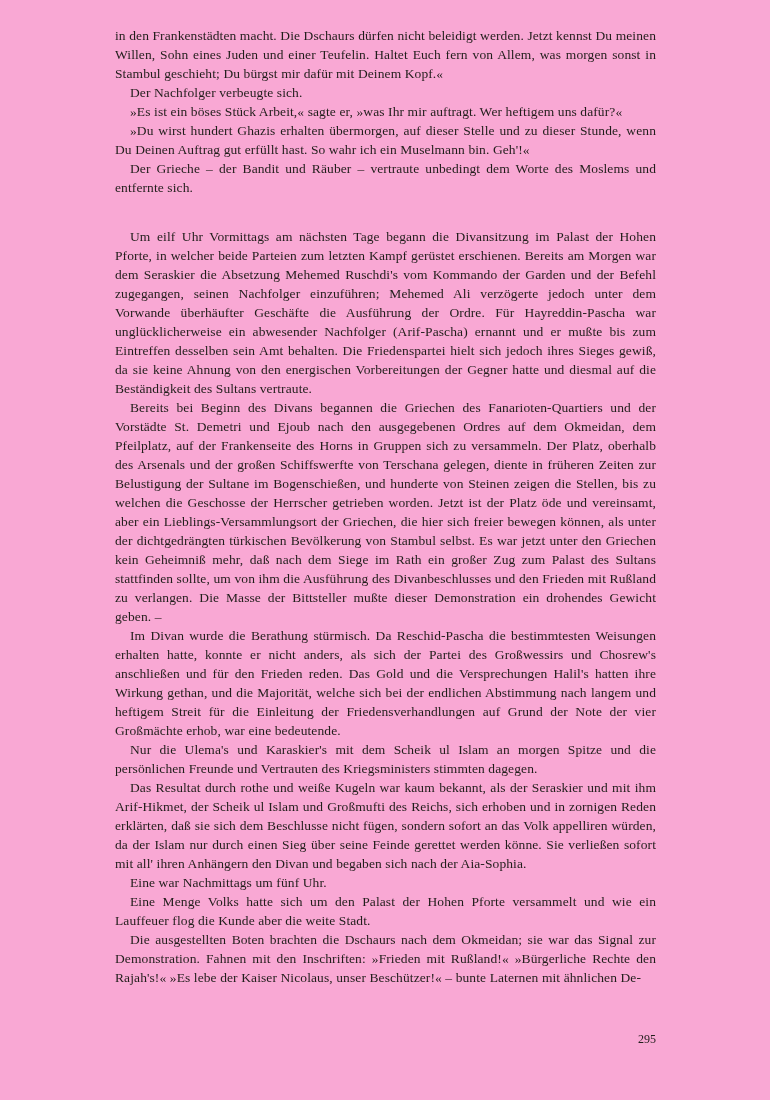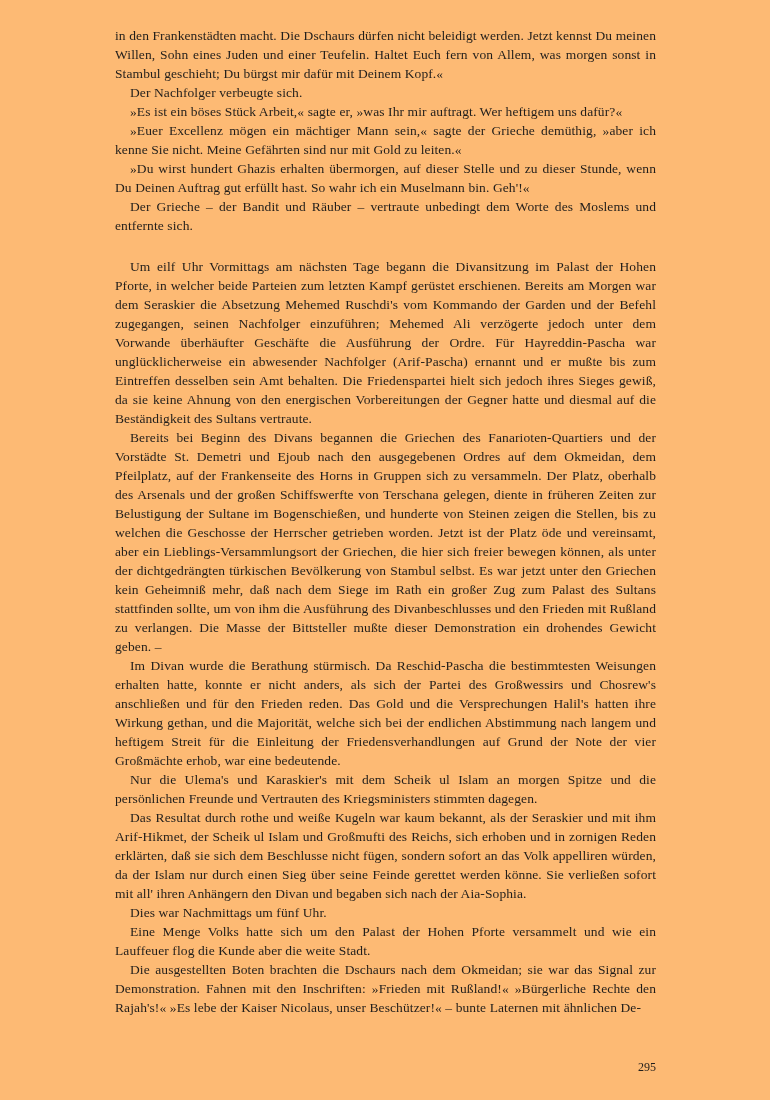--- a/index.html
+++ b/index.html
@@ -11,7 +11,7 @@
     position: relative;
     width: 770px;
     height: 1100px;
-    background: #fdba74;
+    background: #f9a8d4;
     overflow: hidden;
     font-family: "Liberation Serif", "DejaVu Serif", serif;
     color: #211e1b;

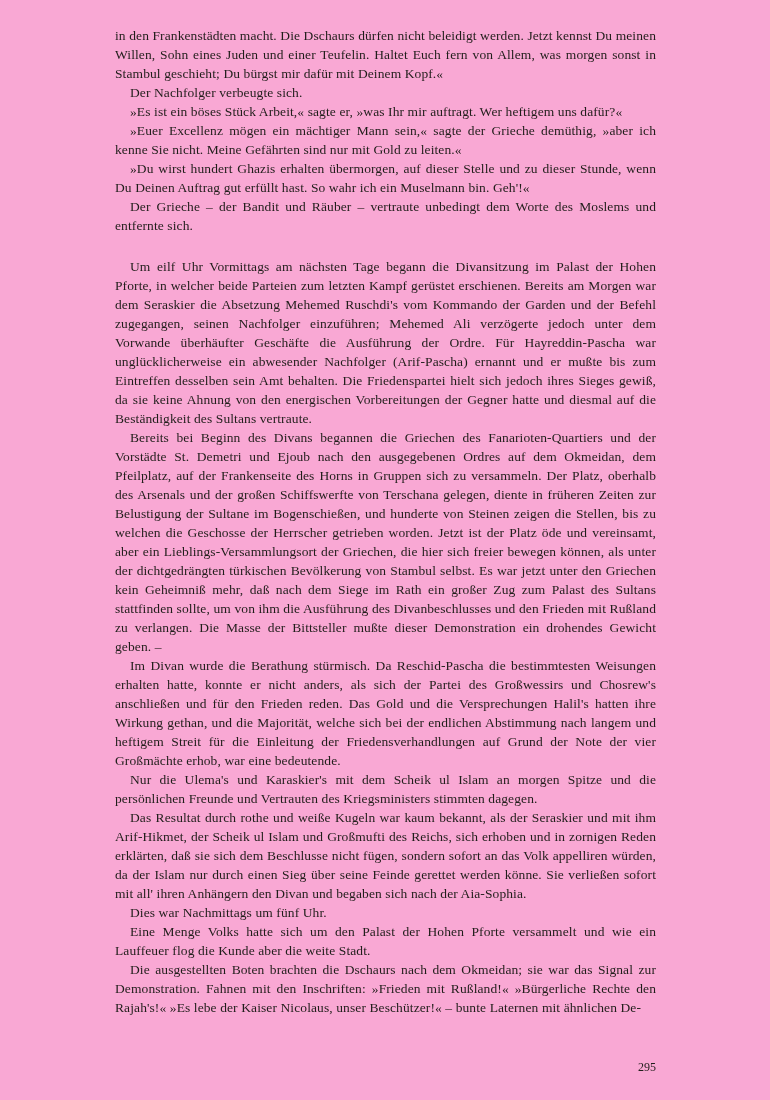--- a/index.html
+++ b/index.html
@@ -53,7 +53,6 @@
       <p class="para">in den Frankenstädten macht. Die Dschaurs dürfen nicht beleidigt werden. Jetzt kennst Du meinen Willen, Sohn eines Juden und einer Teufelin. Haltet Euch fern von Allem, was morgen sonst in Stambul geschieht; Du bürgst mir dafür mit Deinem Kopf.«</p>
       <p class="para indent">Der Nachfolger verbeugte sich.</p>
       <p class="para indent">»Es ist ein böses Stück Arbeit,« sagte er, »was Ihr mir auftragt. Wer heftigem uns dafür?«</p>
-      <p class="para indent">»Euer Excellenz mögen ein mächtiger Mann sein,« sagte der Grieche demüthig, »aber ich kenne Sie nicht. Meine Gefährten sind nur mit Gold zu leiten.«</p>
       <p class="para indent">»Du wirst hundert Ghazis erhalten übermorgen, auf dieser Stelle und zu dieser Stunde, wenn Du Deinen Auftrag gut erfüllt hast. So wahr ich ein Muselmann bin. Geh'!«</p>
       <p class="para indent">Der Grieche – der Bandit und Räuber – vertraute unbedingt dem Worte des Moslems und entfernte sich.</p>
       <p class="para indent gap">Um eilf Uhr Vormittags am nächsten Tage begann die Divansitzung im Palast der Hohen Pforte, in welcher beide Parteien zum letzten Kampf gerüstet erschienen. Bereits am Morgen war dem Seraskier die Absetzung Mehemed Ruschdi's vom Kommando der Garden und der Befehl zugegangen, seinen Nachfolger einzuführen; Mehemed Ali verzögerte jedoch unter dem Vorwande überhäufter Geschäfte die Ausführung der Ordre. Für Hayreddin-Pascha war unglücklicherweise ein abwesender Nachfolger (Arif-Pascha) ernannt und er mußte bis zum Eintreffen desselben sein Amt behalten. Die Friedenspartei hielt sich jedoch ihres Sieges gewiß, da sie keine Ahnung von den energischen Vorbereitungen der Gegner hatte und diesmal auf die Beständigkeit des Sultans vertraute.</p>

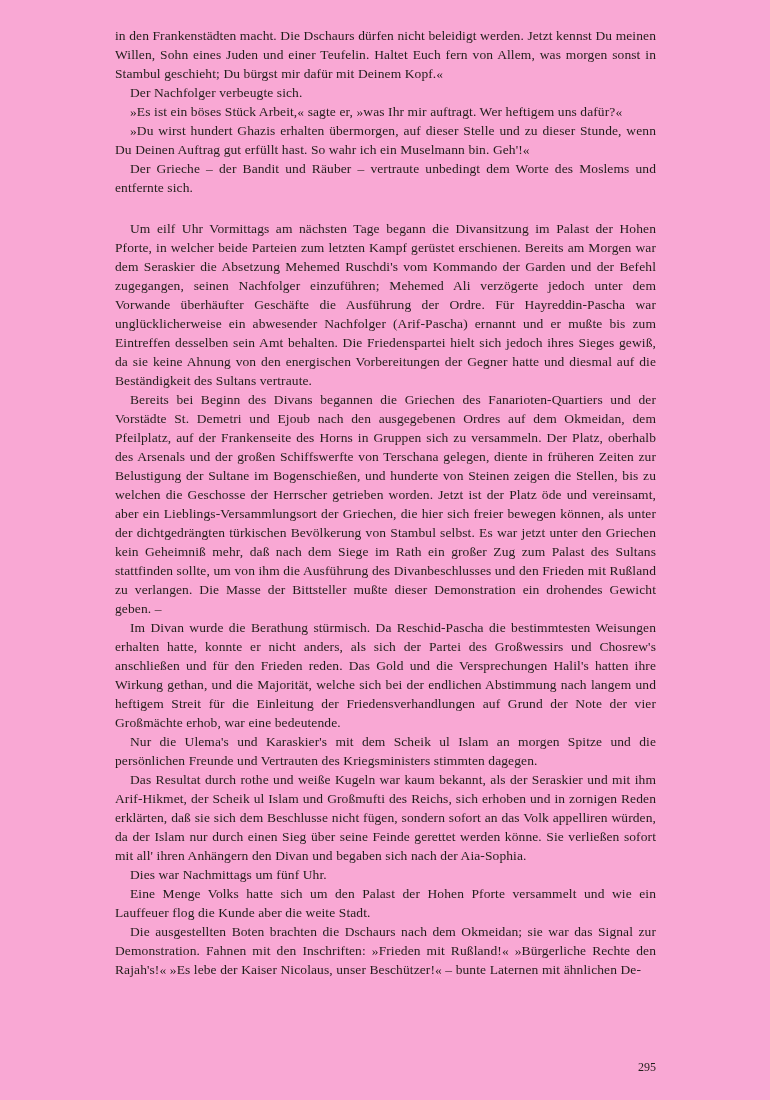--- a/index.html
+++ b/index.html
@@ -34,7 +34,7 @@
     text-indent: 15px;
   }
   p.para.gap {
-    margin-top: 22px;
+    margin-top: 30px;
   }
   .page-number {
     position: absolute;

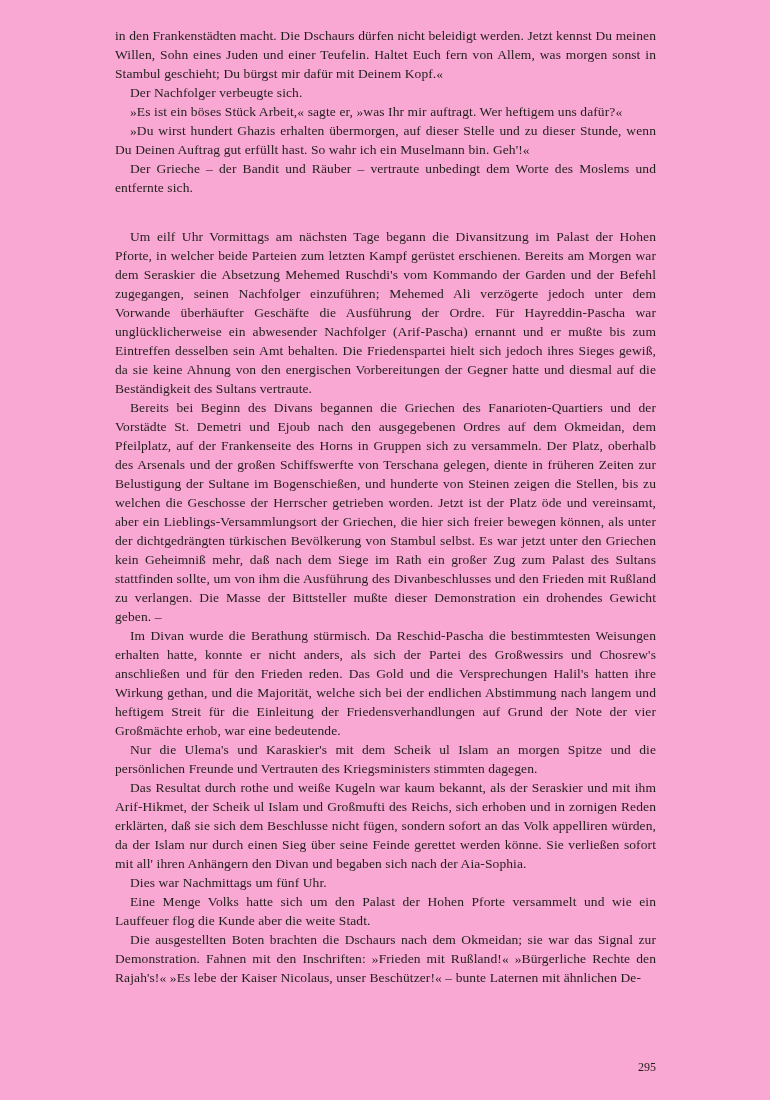--- a/index.html
+++ b/index.html
@@ -60,7 +60,7 @@
       <p class="para indent">Im Divan wurde die Berathung stürmisch. Da Reschid-Pascha die bestimmtesten Weisungen erhalten hatte, konnte er nicht anders, als sich der Partei des Großwessirs und Chosrew's anschließen und für den Frieden reden. Das Gold und die Versprechungen Halil's hatten ihre Wirkung gethan, und die Majorität, welche sich bei der endlichen Abstimmung nach langem und heftigem Streit für die Einleitung der Friedensverhandlungen auf Grund der Note der vier Großmächte erhob, war eine bedeutende.</p>
       <p class="para indent">Nur die Ulema's und Karaskier's mit dem Scheik ul Islam an morgen Spitze und die persönlichen Freunde und Vertrauten des Kriegsministers stimmten dagegen.</p>
       <p class="para indent">Das Resultat durch rothe und weiße Kugeln war kaum bekannt, als der Seraskier und mit ihm Arif-Hikmet, der Scheik ul Islam und Großmufti des Reichs, sich erhoben und in zornigen Reden erklärten, daß sie sich dem Beschlusse nicht fügen, sondern sofort an das Volk appelliren würden, da der Islam nur durch einen Sieg über seine Feinde gerettet werden könne. Sie verließen sofort mit all' ihren Anhängern den Divan und begaben sich nach der Aia-Sophia.</p>
-      <p class="para indent">Dies war Nachmittags um fünf Uhr.</p>
+      <p class="para indent">Eine war Nachmittags um fünf Uhr.</p>
       <p class="para indent">Eine Menge Volks hatte sich um den Palast der Hohen Pforte versammelt und wie ein Lauffeuer flog die Kunde aber die weite Stadt.</p>
       <p class="para indent">Die ausgestellten Boten brachten die Dschaurs nach dem Okmeidan; sie war das Signal zur Demonstration. Fahnen mit den Inschriften: »Frieden mit Rußland!« »Bürgerliche Rechte den Rajah's!« »Es lebe der Kaiser Nicolaus, unser Beschützer!« – bunte Laternen mit ähnlichen De-</p>
     </div>

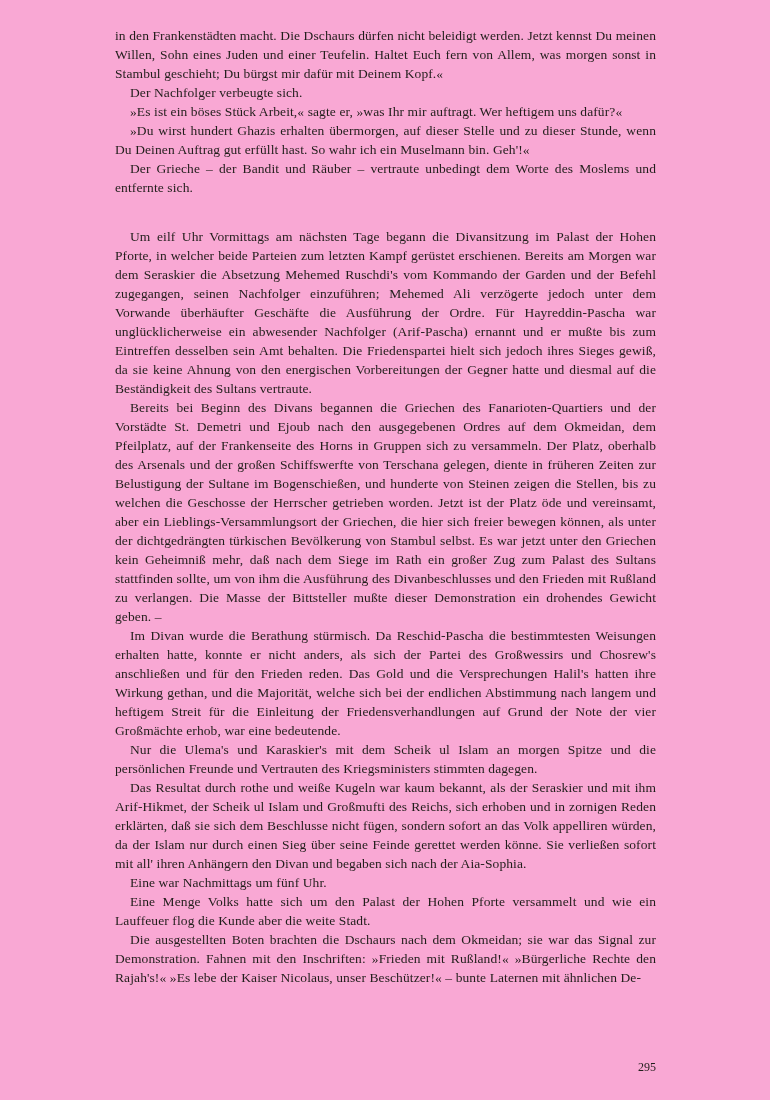--- a/index.html
+++ b/index.html
@@ -39,7 +39,7 @@
   .page-number {
     position: absolute;
     right: 114px;
-    top: 1060px;
+    top: 1032px;
     font-size: 12px;
     line-height: 14px;
     color: #211e1b;

